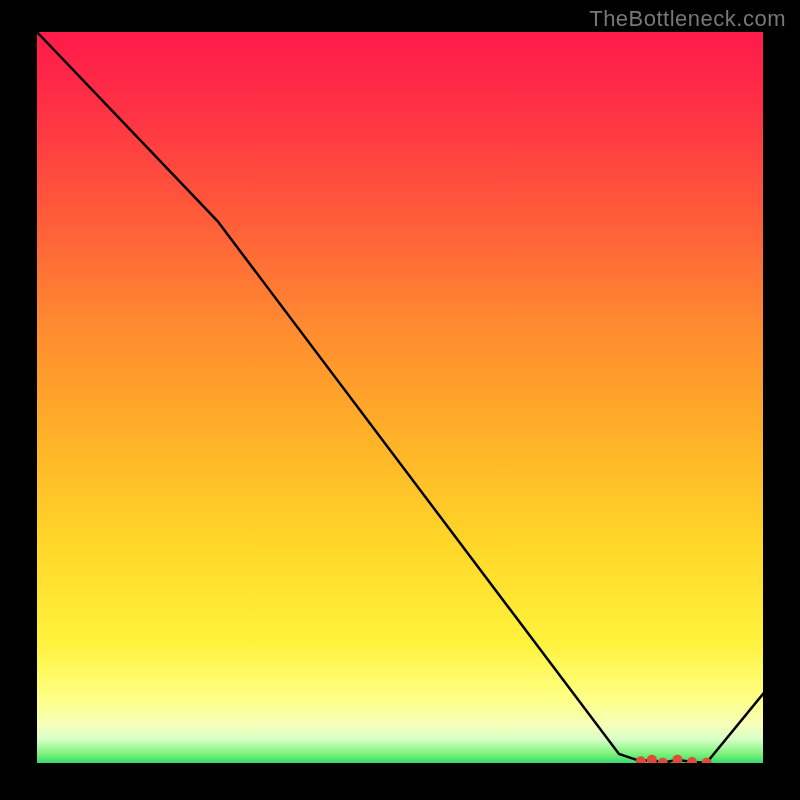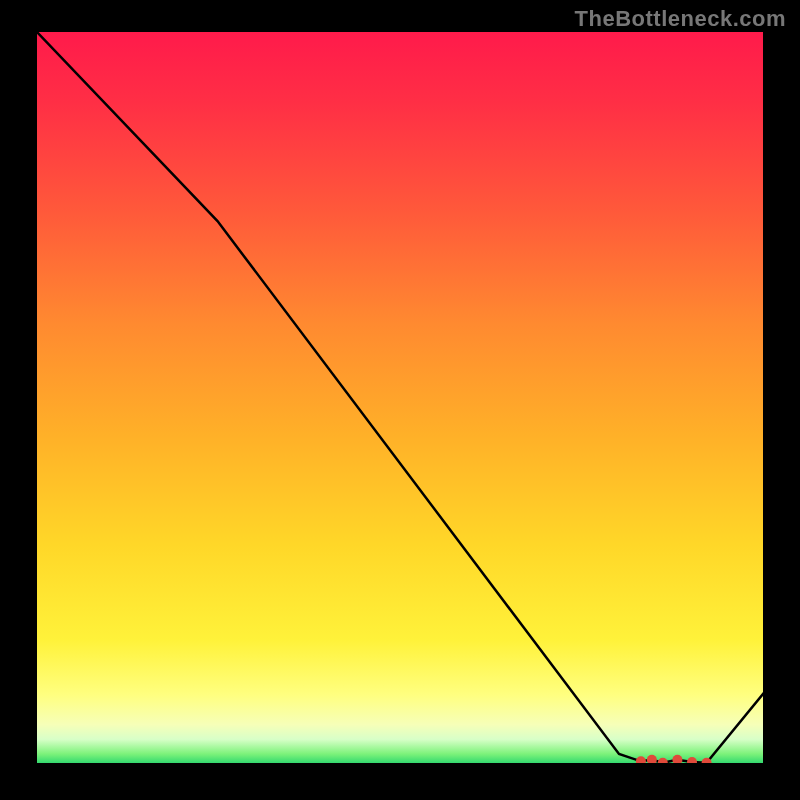--- a/index.html
+++ b/index.html
@@ -24,7 +24,6 @@
     font-family: Arial, Helvetica, sans-serif;
     font-size: 22px;
     letter-spacing: 0.5px;
-    font-weight: bold;
   }
   .plot-frame {
     position: absolute;

